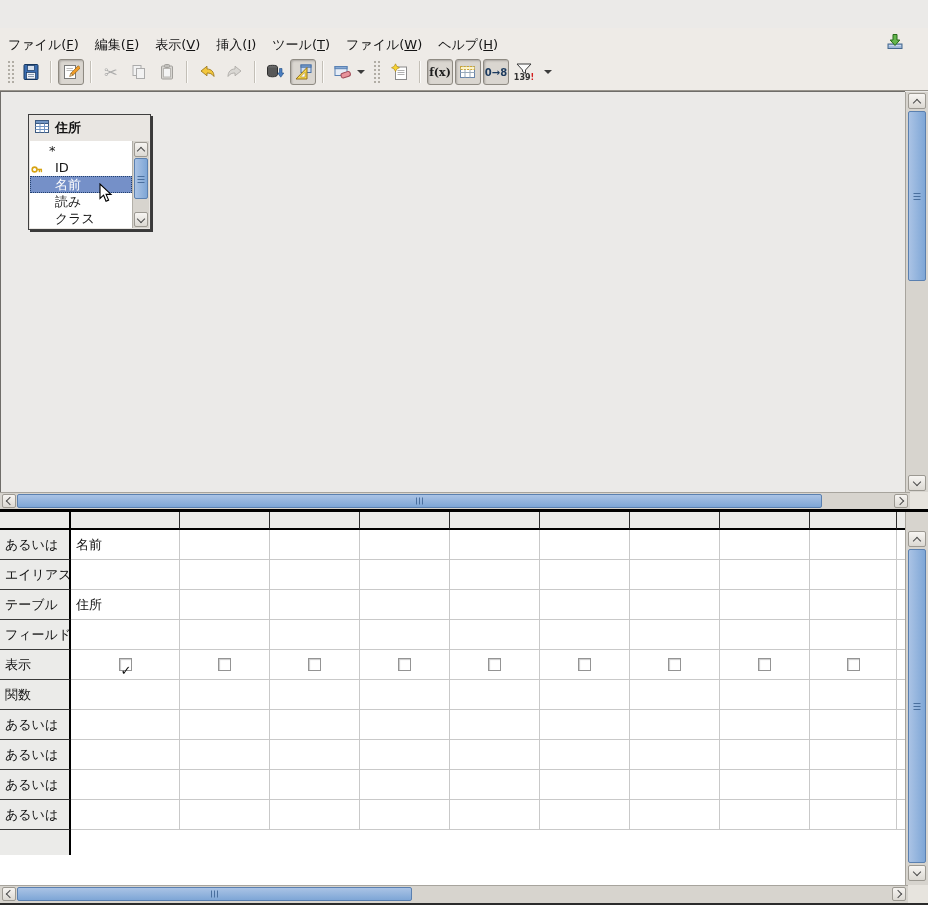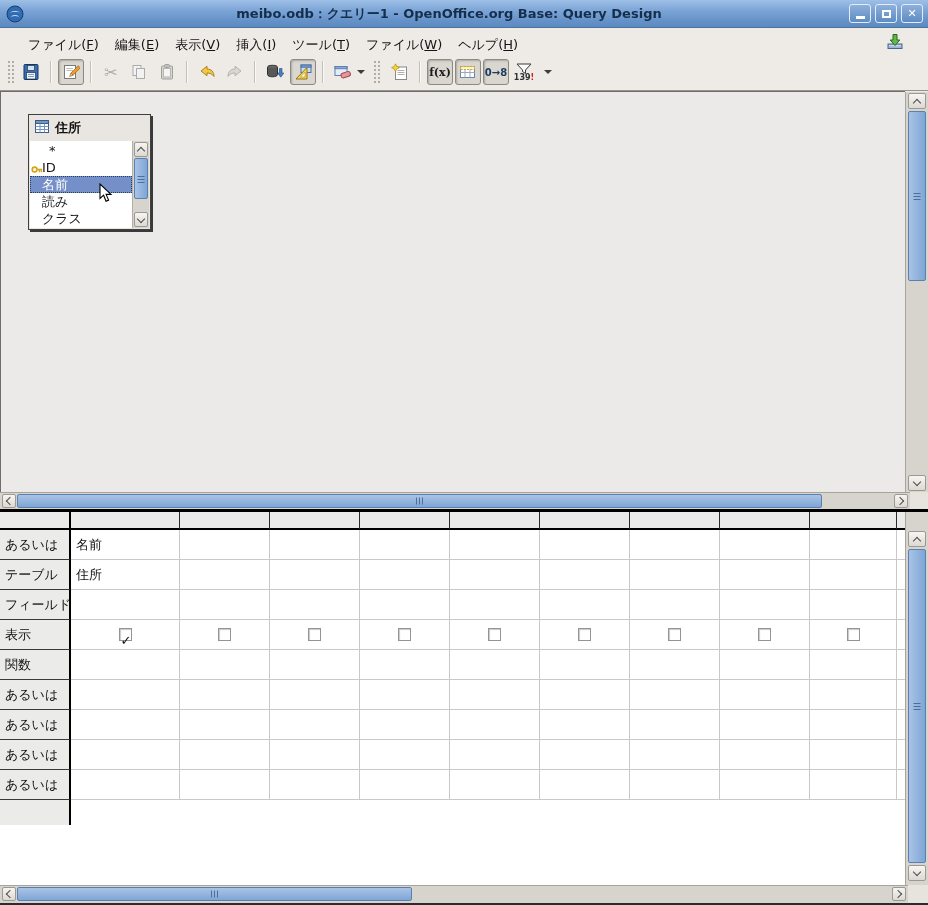--- a/index.html
+++ b/index.html
@@ -101,27 +101,6 @@
 
 <div id="window">
 
-  <div class="titlebar">
-    <span class="app-icon">
-      <svg width="18" height="18">
-          <circle cx="9" cy="9" r="8" fill="#2f6cb3" stroke="#173d6b"></circle>
-        <path d="M3.5 7.6 Q9 4.4 14.5 7.6 Q9 6.1 3.5 7.6 Z" fill="#fff"></path>
-        <path d="M4.6 11.6 Q9 9 13.4 11.6 Q9 10.3 4.6 11.6 Z" fill="#fff"></path>
-        </svg>
-    </span>
-    <span class="title-text">meibo.odb：クエリー1  -  OpenOffice.org Base: Query Design</span>
-    <span class="win-btns">
-      <span class="wbtn">
-          <span class="wg-min"></span>
-        </span>
-      <span class="wbtn">
-          <span class="wg-max"></span>
-        </span>
-      <span class="wbtn">
-          <span>✕</span>
-        </span>
-    </span>
-  </div>
 
   <div class="menubar">
     <div id="menu-items" style="display:flex;">

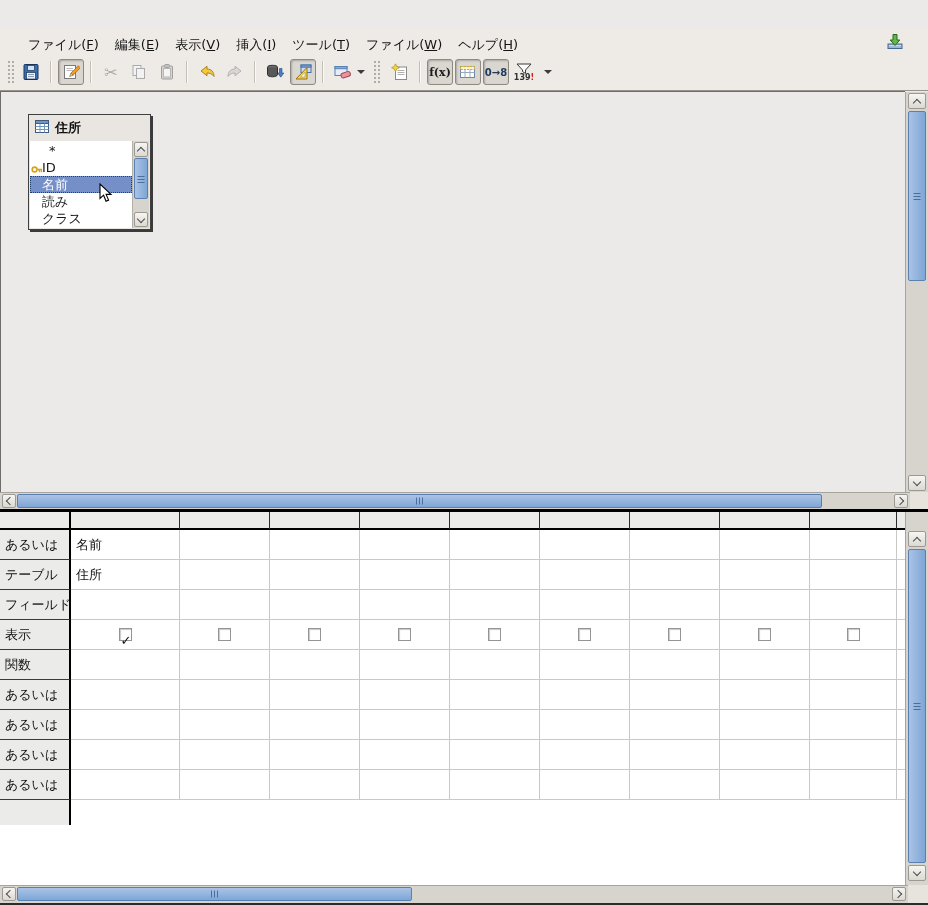--- a/index.html
+++ b/index.html
@@ -20,7 +20,7 @@
   .wg-max{width:9px;height:8px;border:2px solid #fff;box-sizing:border-box;}
   
   .menubar{position:absolute;top:28px;left:0;right:0;height:35px;background:#eeebe7;
-    border-bottom:1px solid #e3dfd9;display:flex;align-items:center;padding-left:20px;box-sizing:border-box;}
+    border-bottom:1px solid #e3dfd9;display:flex;align-items:center;padding-left:0;box-sizing:border-box;}
   .menu-item{padding:0 8px;font-size:13px;line-height:26px;color:#141414;cursor:default;}
   .menu-item .mn{text-decoration:underline;}
   .update-ic{position:absolute;right:22px;top:3px;width:22px;height:20px;display:flex;align-items:center;justify-content:center;}

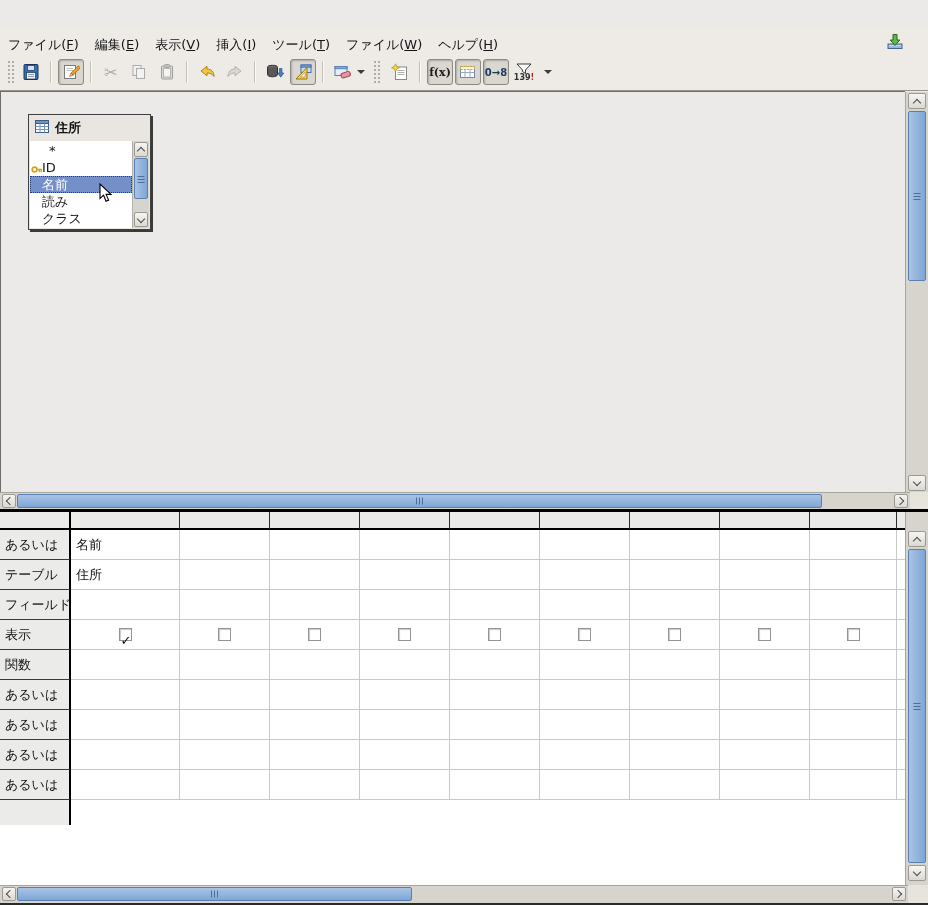--- a/index.html
+++ b/index.html
@@ -48,7 +48,7 @@
   .fl-header{height:26px;display:flex;align-items:center;gap:6px;padding-left:6px;font-size:13px;font-weight:bold;color:#111;}
   .fl-list{position:absolute;left:1px;right:1px;top:26px;bottom:1px;background:#fff;overflow:hidden;}
   .fl-items{position:absolute;left:0;top:1px;right:17px;}
-  .fl-item{height:17px;line-height:17px;font-size:13px;padding-left:12px;color:#161616;position:relative;white-space:nowrap;}
+  .fl-item{height:17px;line-height:17px;font-size:13px;padding-left:25px;color:#161616;position:relative;white-space:nowrap;}
   .fl-item.star{padding-left:19px;}
   .fl-item.selected{background:#7590c8;color:#fdfdfd;outline:1px dotted #22406e;outline-offset:-1px;}
   .key-ic{position:absolute;left:1px;top:3px;}

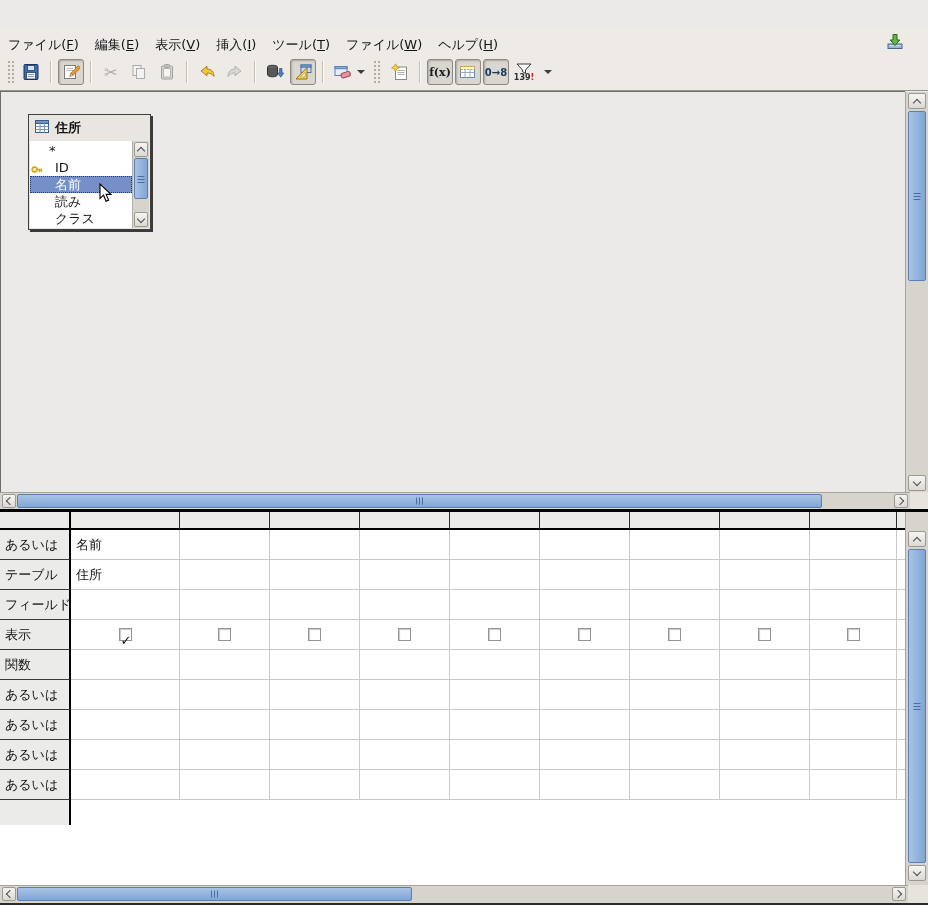--- a/index.html
+++ b/index.html
@@ -344,6 +344,19 @@
         <div class="gcell sliver" style="flex: 1 1 0%;"></div>
       </div>
       <div class="grow">
+        <div class="glabel">エイリアス</div>
+        <div class="gcell" style="width: 109px;"></div>
+        <div class="gcell" style="width: 90px;"></div>
+        <div class="gcell" style="width: 90px;"></div>
+        <div class="gcell" style="width: 90px;"></div>
+        <div class="gcell" style="width: 90px;"></div>
+        <div class="gcell" style="width: 90px;"></div>
+        <div class="gcell" style="width: 90px;"></div>
+        <div class="gcell" style="width: 90px;"></div>
+        <div class="gcell" style="width: 87px;"></div>
+        <div class="gcell sliver" style="flex: 1 1 0%;"></div>
+      </div>
+      <div class="grow">
         <div class="glabel">テーブル</div>
         <div class="gcell" style="width: 109px;">住所</div>
         <div class="gcell" style="width: 90px;"></div>

